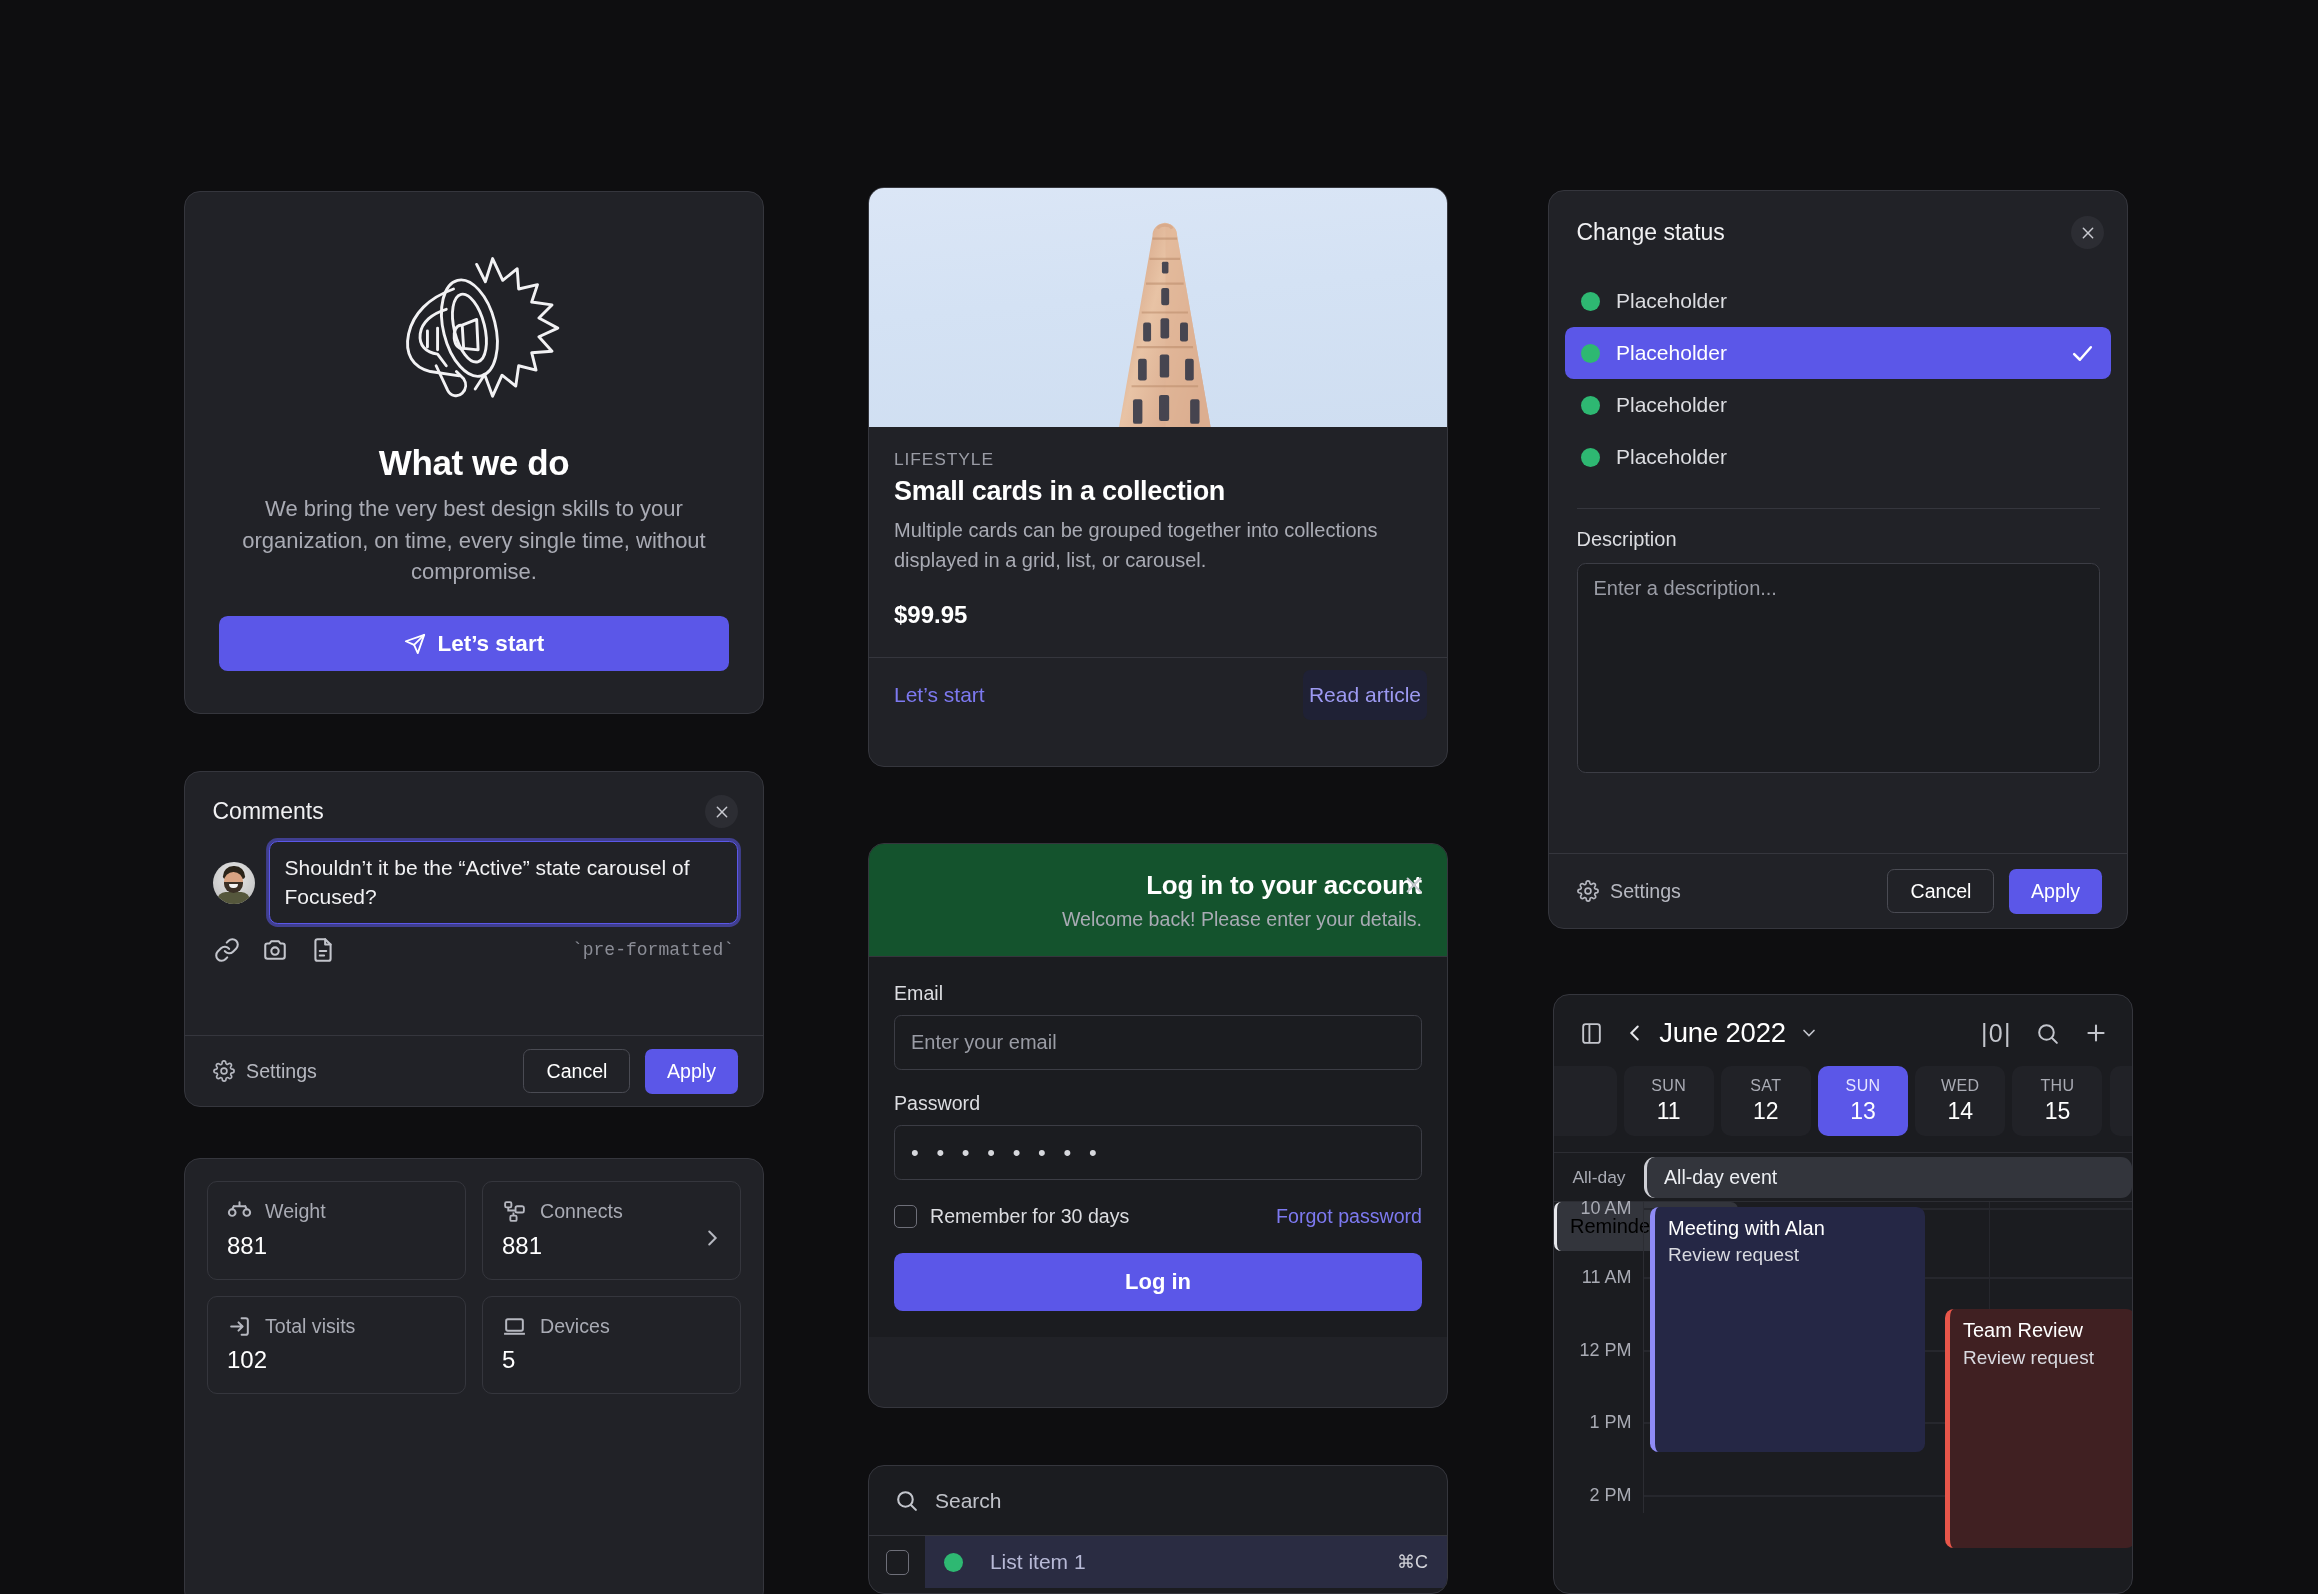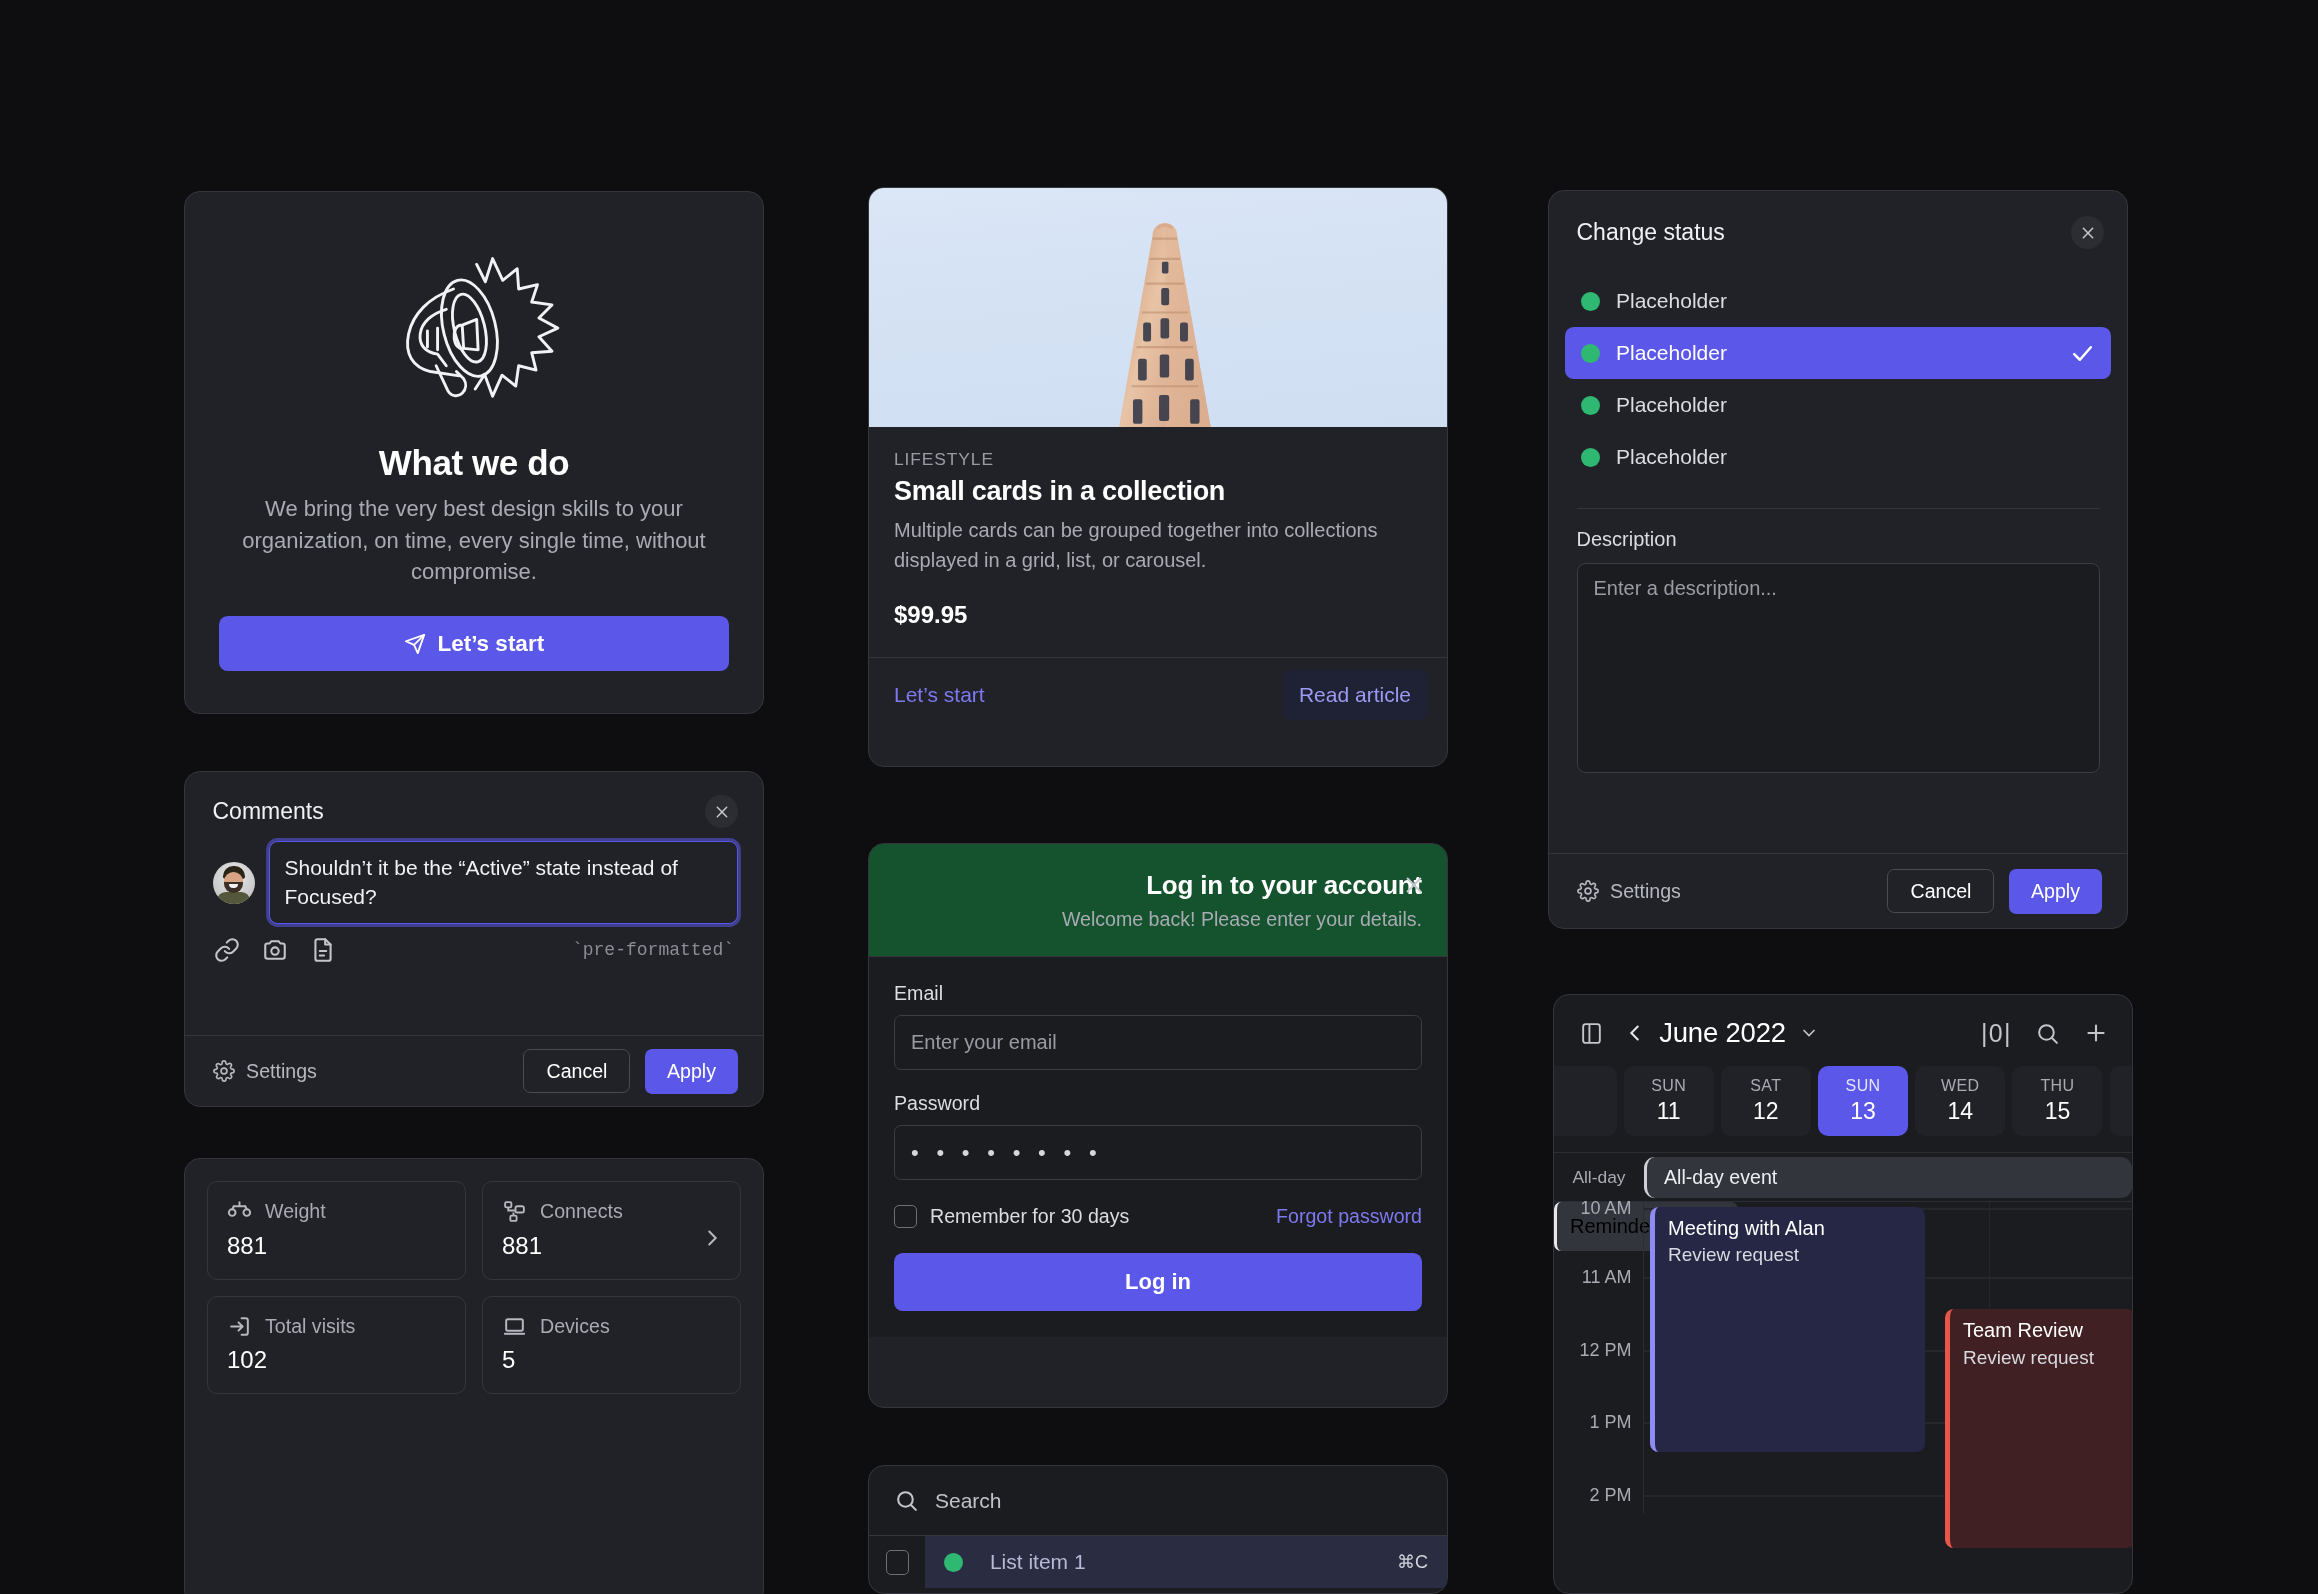--- a/index.html
+++ b/index.html
@@ -100,7 +100,7 @@
      align-items:center; justify-content:space-between; padding: 0 20px 0 25px; }
   .link-accent { font-size: 21px; color: #7d79f0; cursor:pointer; }
   .btn-tonal { background: #1f2135; color: #9d9af2; border: none; border-radius: 7.2px;
-     font-family: inherit; font-size: 21px; padding: 13px 16px; cursor:pointer; }
+     font-family: inherit; font-size: 21px; padding: 13px 6px; cursor:pointer; }
 
   
   #login-card { left: 868px; top: 843px; width: 580px; height: 565px; overflow: hidden; }

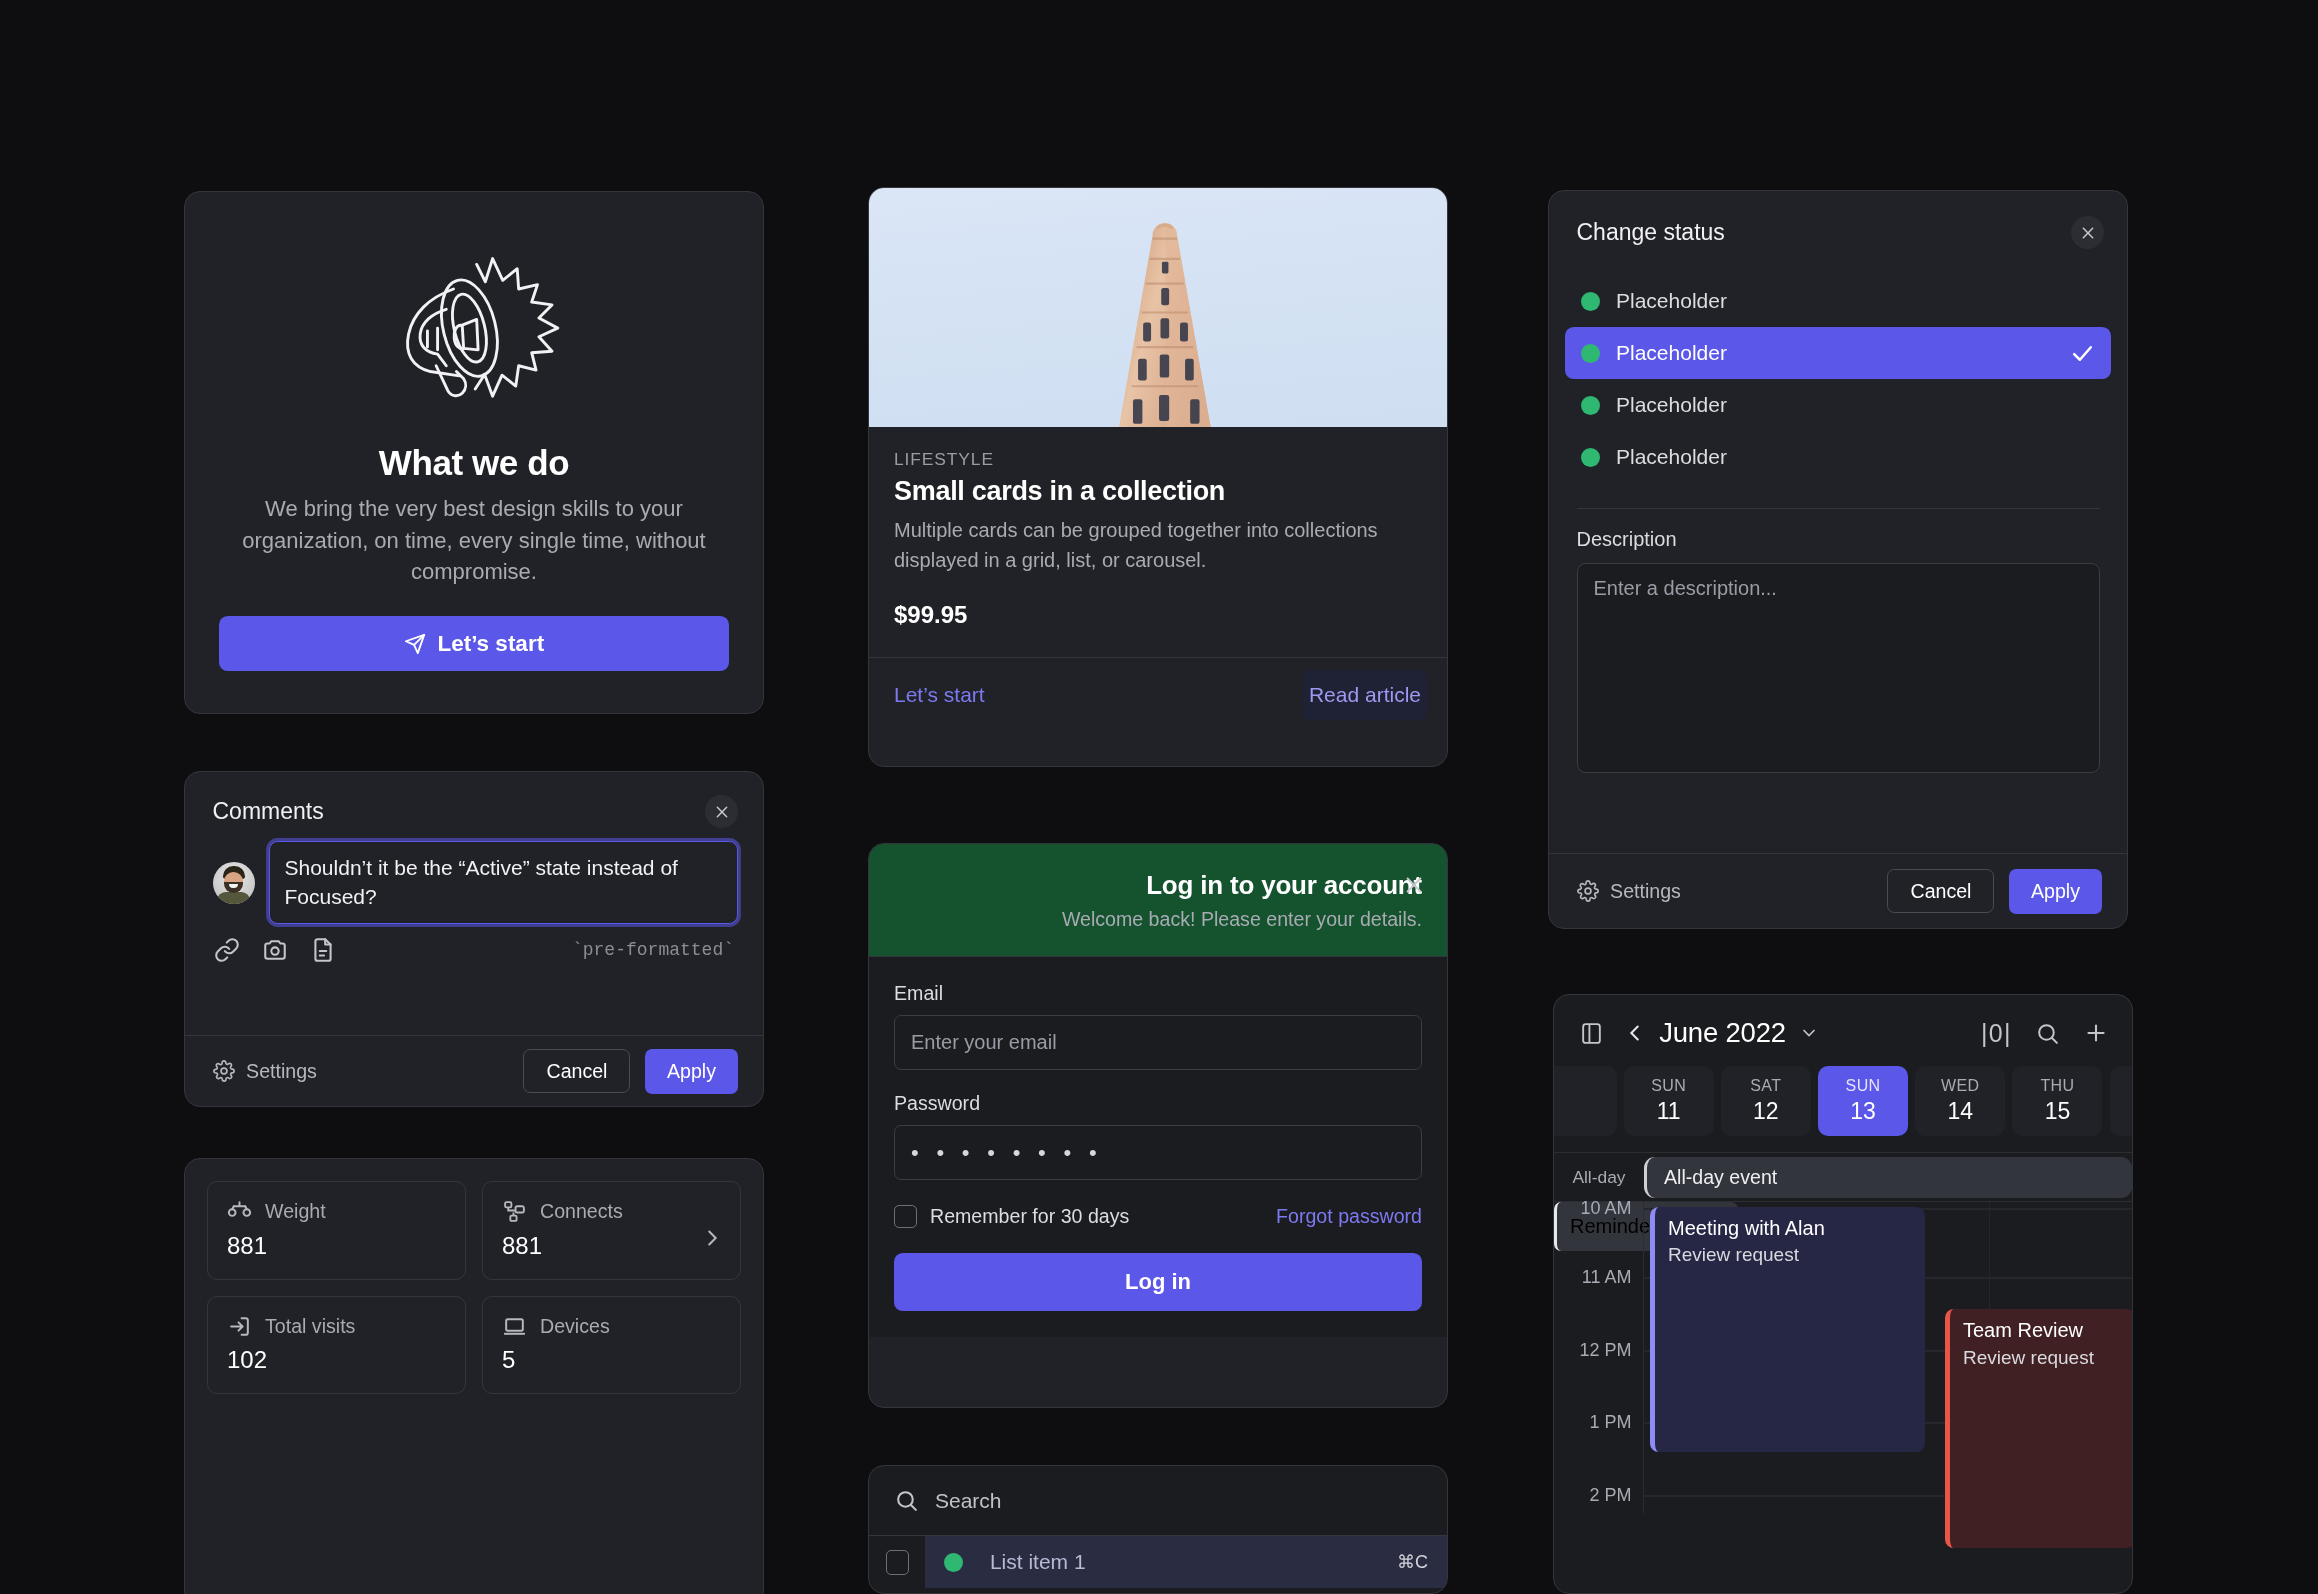--- a/index.html
+++ b/index.html
@@ -231,7 +231,7 @@
           <div class="beard"></div>
           <div class="mouth"></div>
       </div>
-      <div class="focus-box">Shouldn’t it be the “Active” state instead of Focused?</div>
+      <div class="focus-box">Shouldn’t it be the “Active” state carousel of Focused?</div>
     </div>
     <div class="c-tools">
       <div class="tool-icons">

